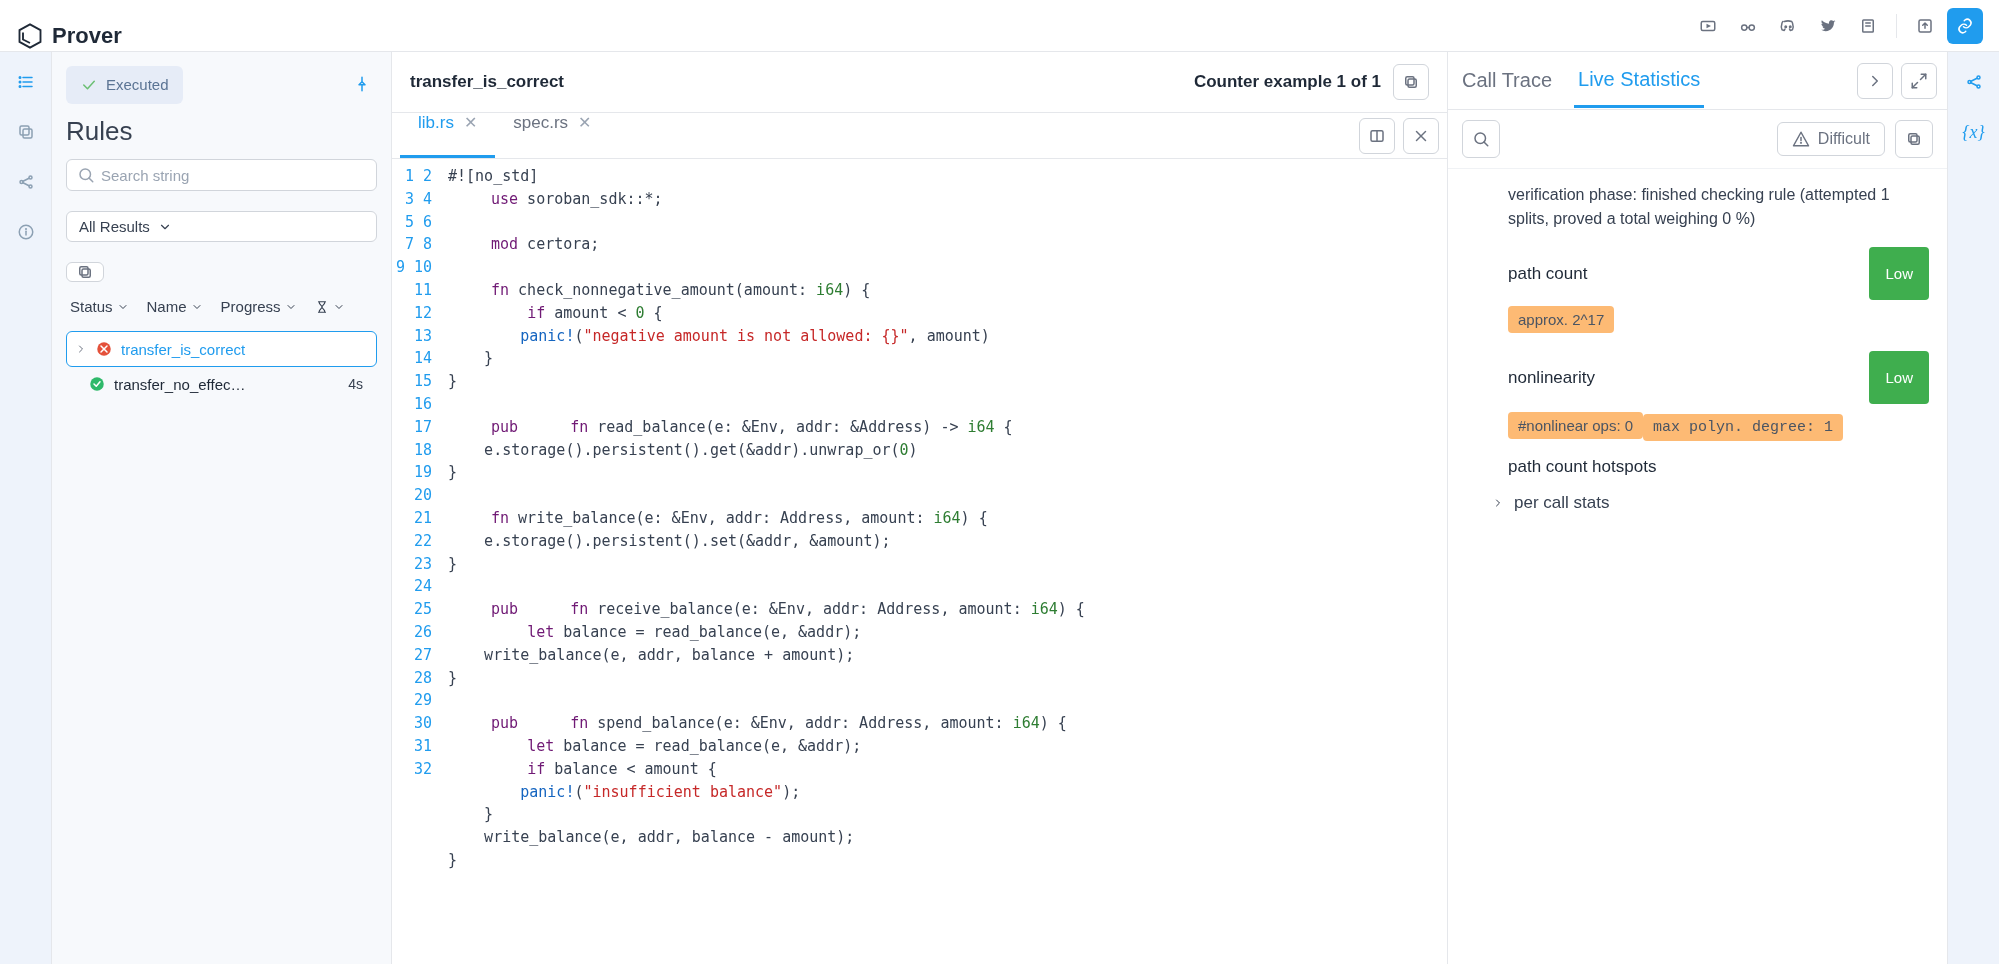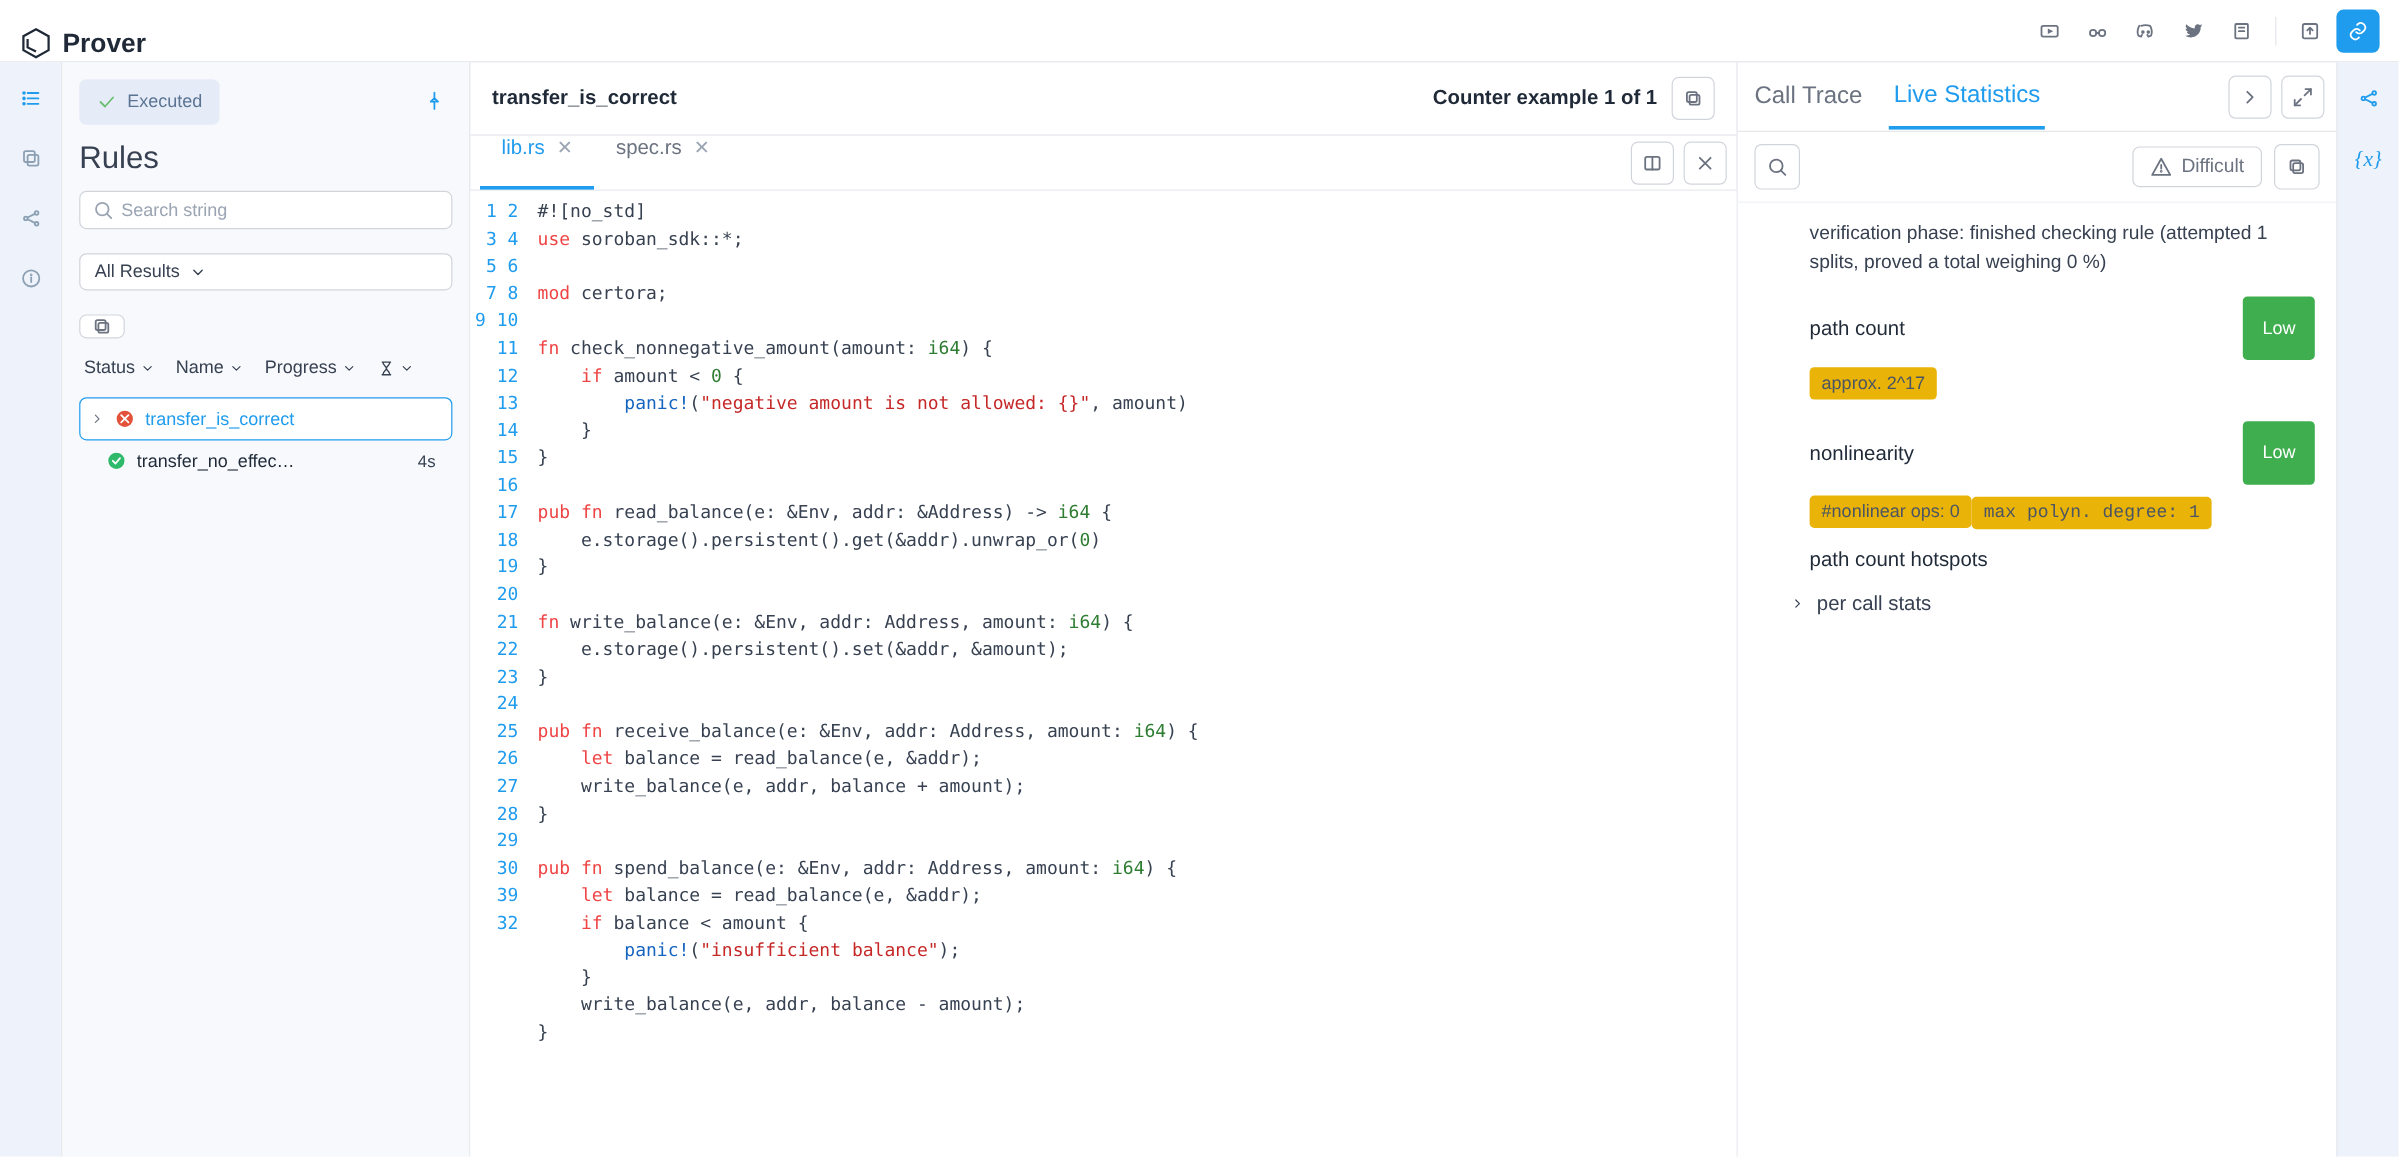--- a/index.html
+++ b/index.html
@@ -341,7 +341,7 @@
 28
 29
 30
-39
+31
 32
 </div>
       <div class="code" id="code">#![no_std]

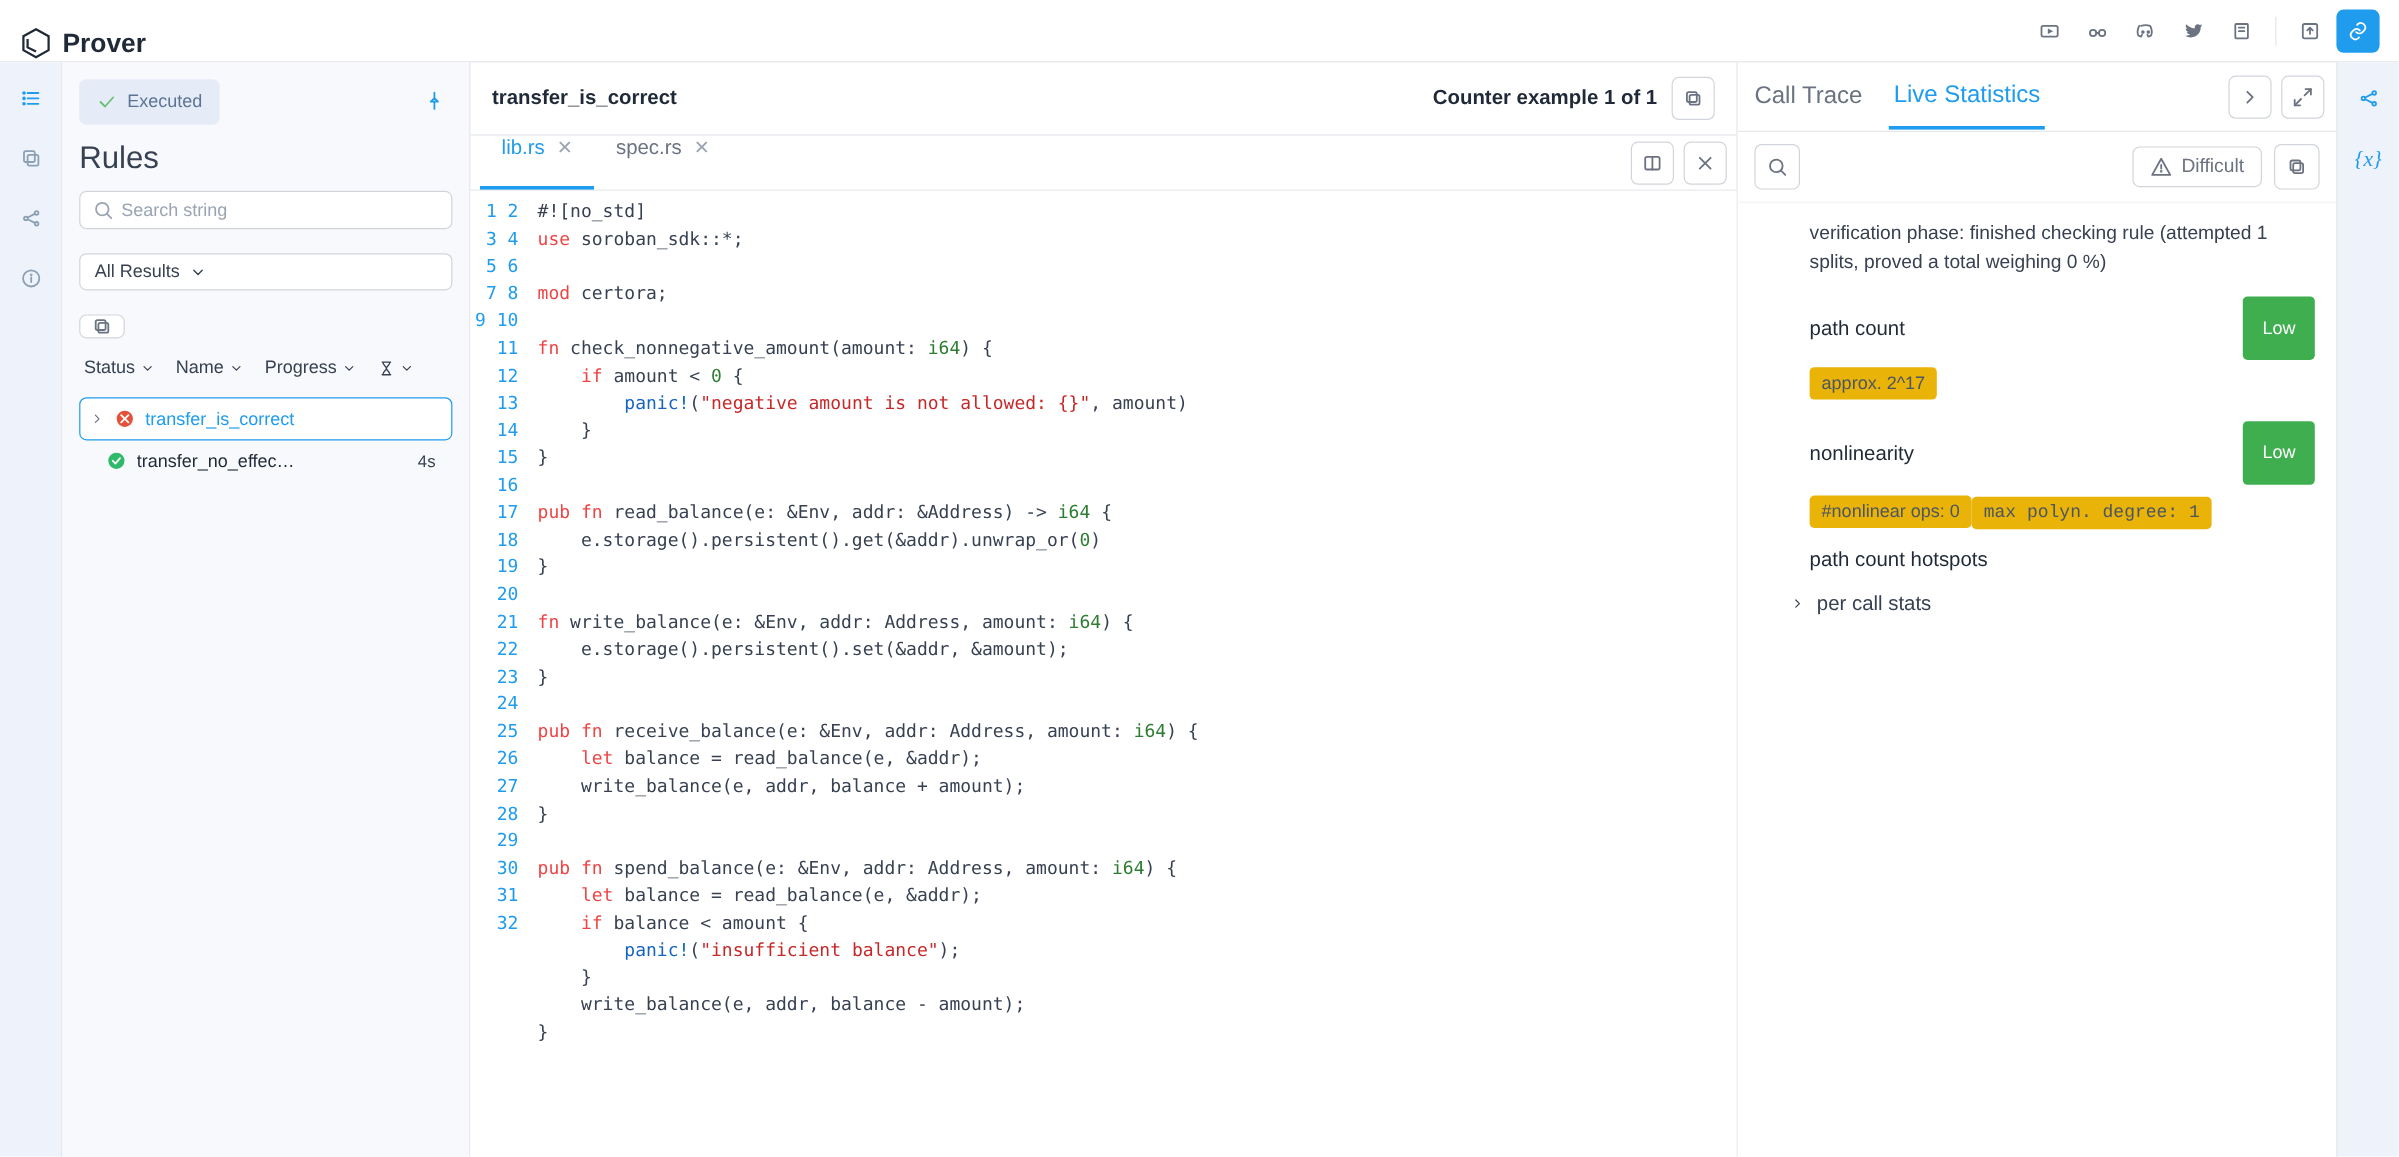--- a/index.html
+++ b/index.html
@@ -55,7 +55,7 @@
 .editor { flex: 1; display: flex; font-family: "SF Mono", Menlo, Consolas, monospace; font-size: 15px; overflow: auto; background: #fff; position: relative; }
 .gutter { width: 50px; text-align: right; padding: 6px 10px 6px 0; color: #209cee; user-select: none; line-height: 1.52; }
 .code { flex: 1; padding: 6px 0 6px 6px; white-space: pre; line-height: 1.52; color: #374151; }
-.c-kw { color: #ef4444; }
+.c-kw { color: #701a75; margin-left: 43px; }
 .c-str { color: #c62828; }
 .c-num { color: #2e7d32; }
 .c-ty { color: #2e7d32; }

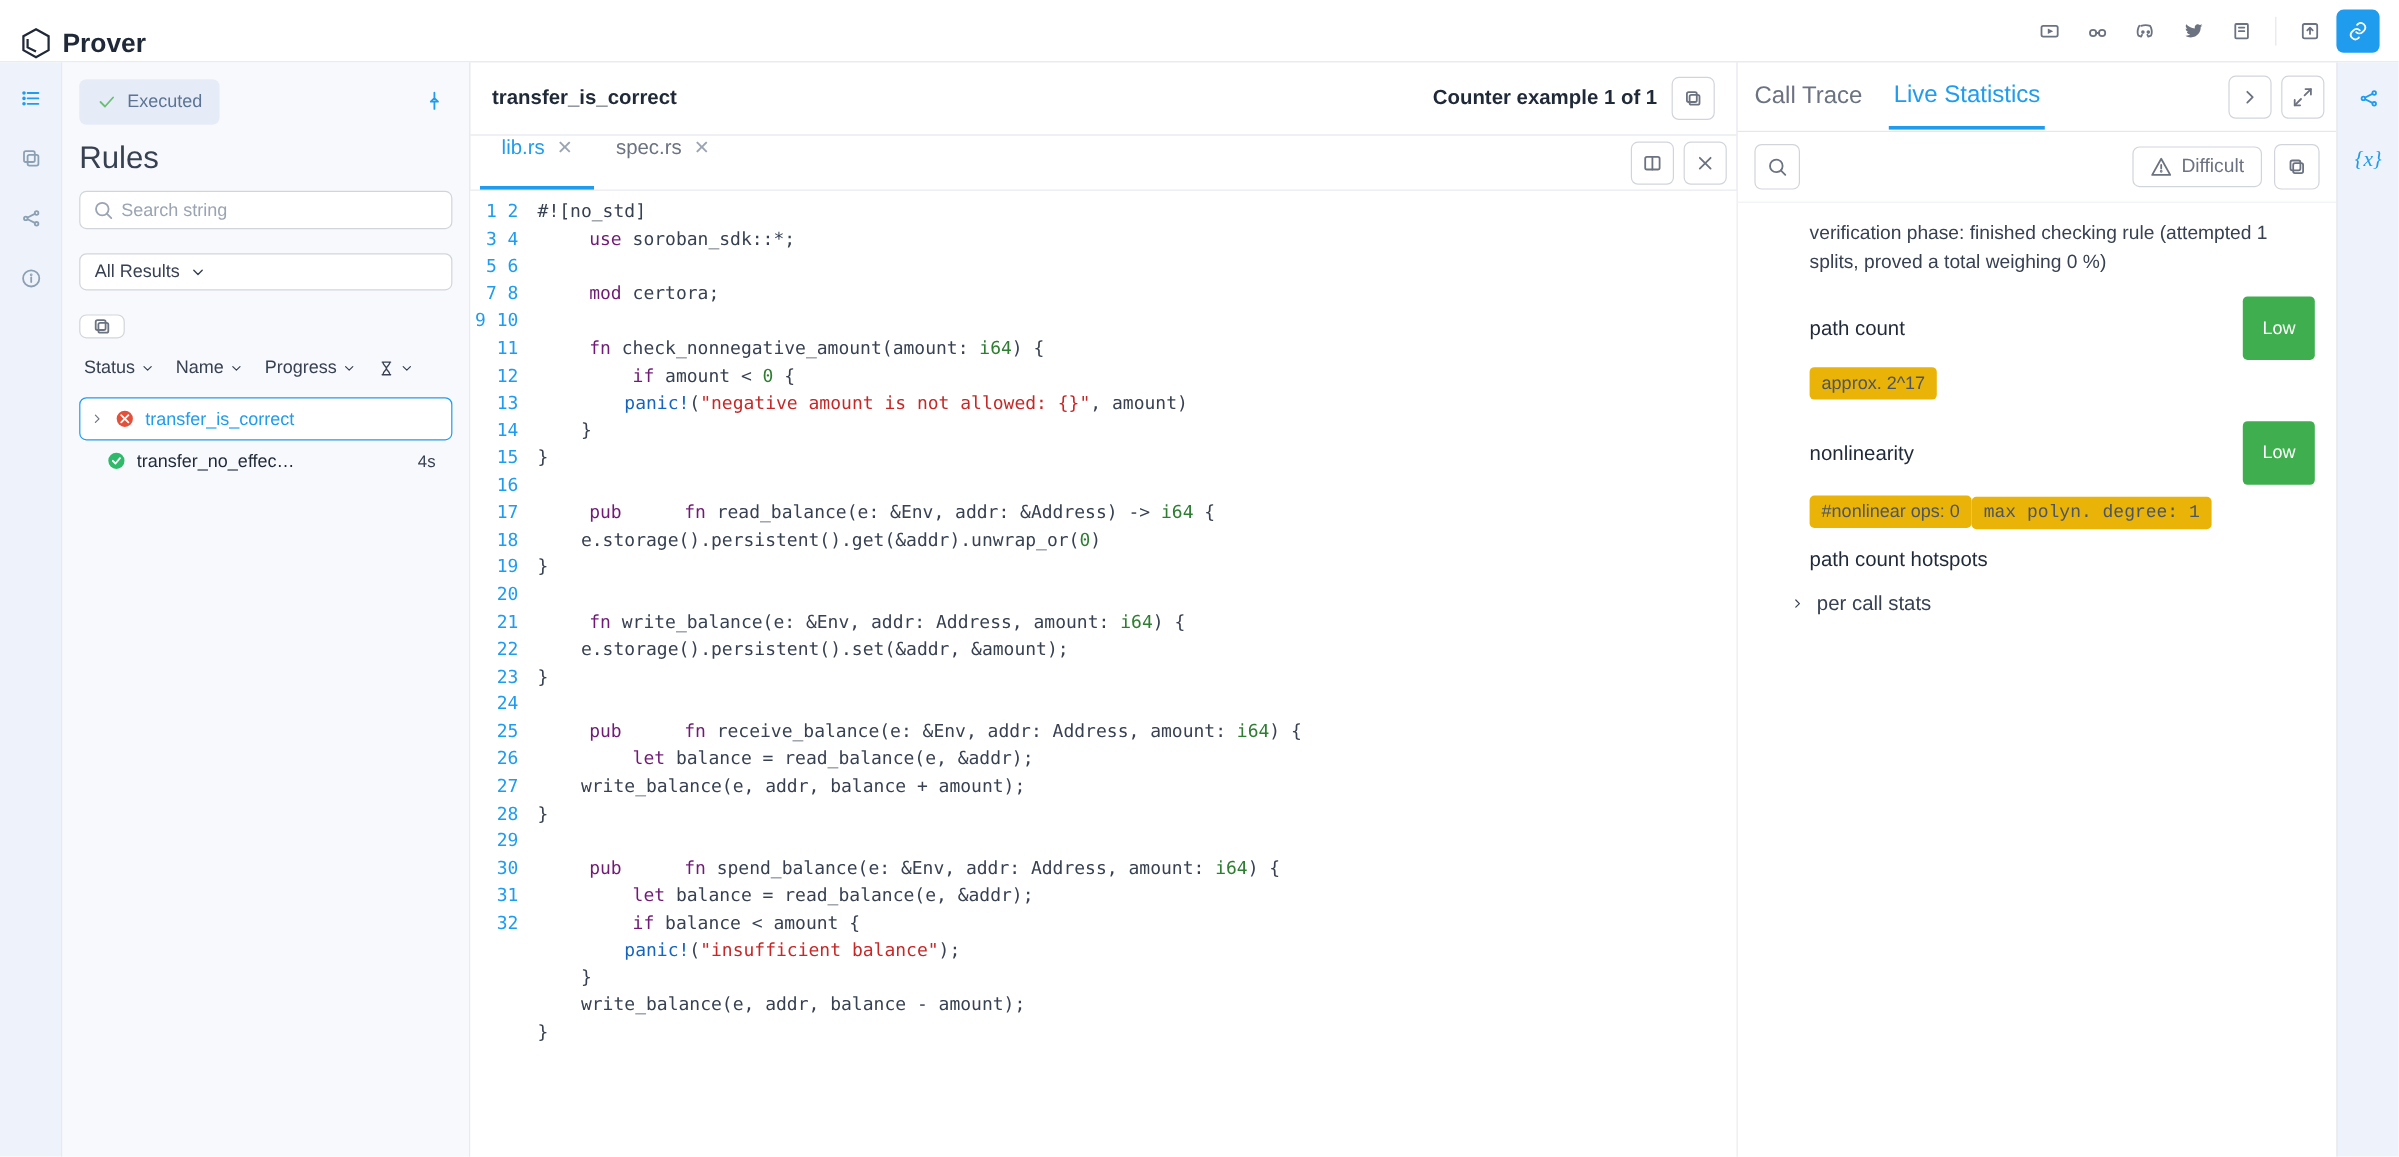--- a/index.html
+++ b/index.html
@@ -80,7 +80,7 @@
 .stat-head .badge { margin-left: auto; padding: 18px 16px; border-radius: 4px; color: #fff; font-size: 15px; }
 .badge.low { background: #3fae4e; }
 .badge.medium { background: #d38b1e; }
-.chip { display: inline-block; background: #eab308; color: #4b5563; padding: 5px 10px; border-radius: 4px; font-size: 15px; }
+.chip { display: inline-block; background: #fdba74; color: #4b5563; padding: 5px 10px; border-radius: 4px; font-size: 15px; }
 .chip + .chip { margin-top: 4px; font-family: Liberation Mono, monospace; }
 .per-call { display: flex; align-items: center; gap: 10px; color: #374151; cursor: pointer; font-size: 17px; padding-left: 26px; }
 

